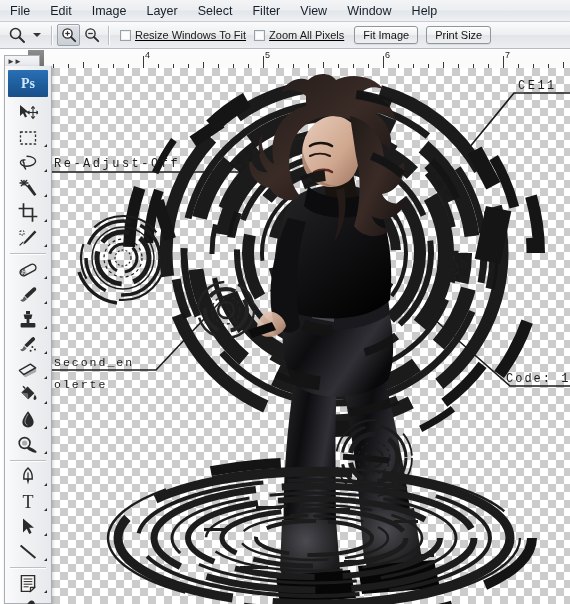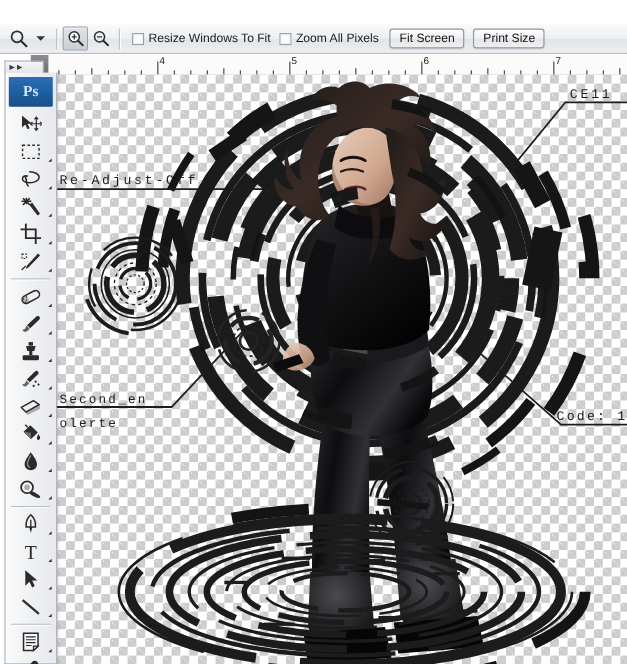--- a/index.html
+++ b/index.html
@@ -133,6 +133,17 @@
 
 <div id="app">
 
+  <div class="menubar">
+    <div class="menu-item">File</div>
+    <div class="menu-item">Edit</div>
+    <div class="menu-item">Image</div>
+    <div class="menu-item">Layer</div>
+    <div class="menu-item">Select</div>
+    <div class="menu-item">Filter</div>
+    <div class="menu-item">View</div>
+    <div class="menu-item">Window</div>
+    <div class="menu-item">Help</div>
+  </div>
 
   <div class="optionsbar">
 

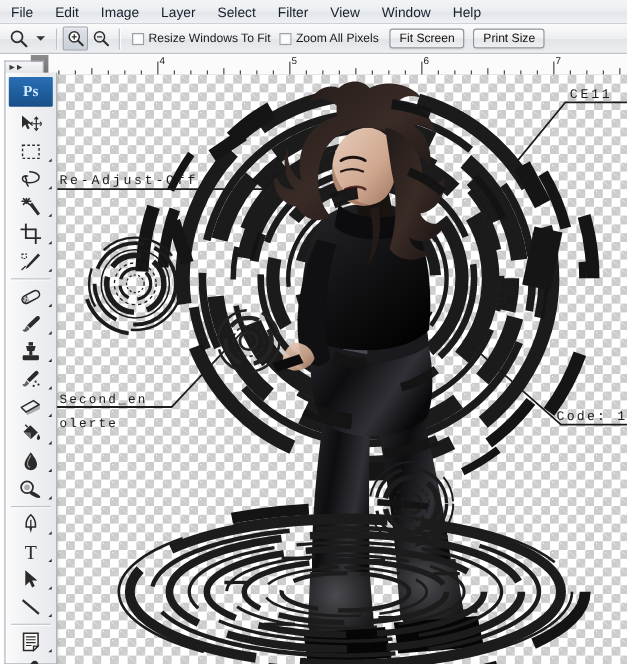--- a/index.html
+++ b/index.html
@@ -45,7 +45,7 @@
     border:1px solid #9aa0a8;background:linear-gradient(to bottom,#dfe3e8,#c9cfd6);
     box-shadow:inset 0 1px 1px rgba(255,255,255,.7);
   }
-  .chk-wrap{display:flex;align-items:center;margin-left:6px;margin-right:2px;}
+  .chk-wrap{display:flex;align-items:center;margin-left:6px;margin-right:2px;text-decoration:underline;}
   .chkbox{
     width:11px;height:11px;box-sizing:border-box;
     border:1px solid #9aa0a8;background:#fdfdfd;margin-right:4px;

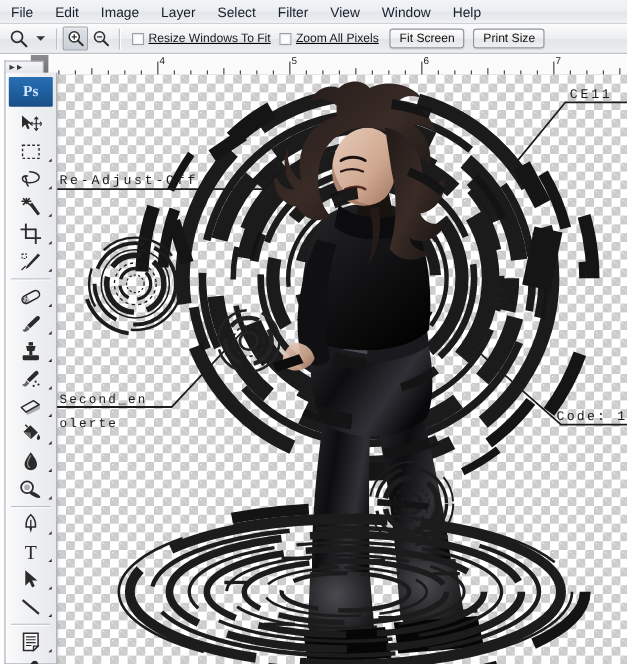--- a/index.html
+++ b/index.html
@@ -185,7 +185,7 @@
       <span class="chk-label">Zoom All Pixels</span>
     </div>
 
-    <div class="pbtn">Fit Screen</div>
+    <div class="pbtn">Fit Image</div>
     <div class="pbtn">Print Size</div>
   </div>
 

